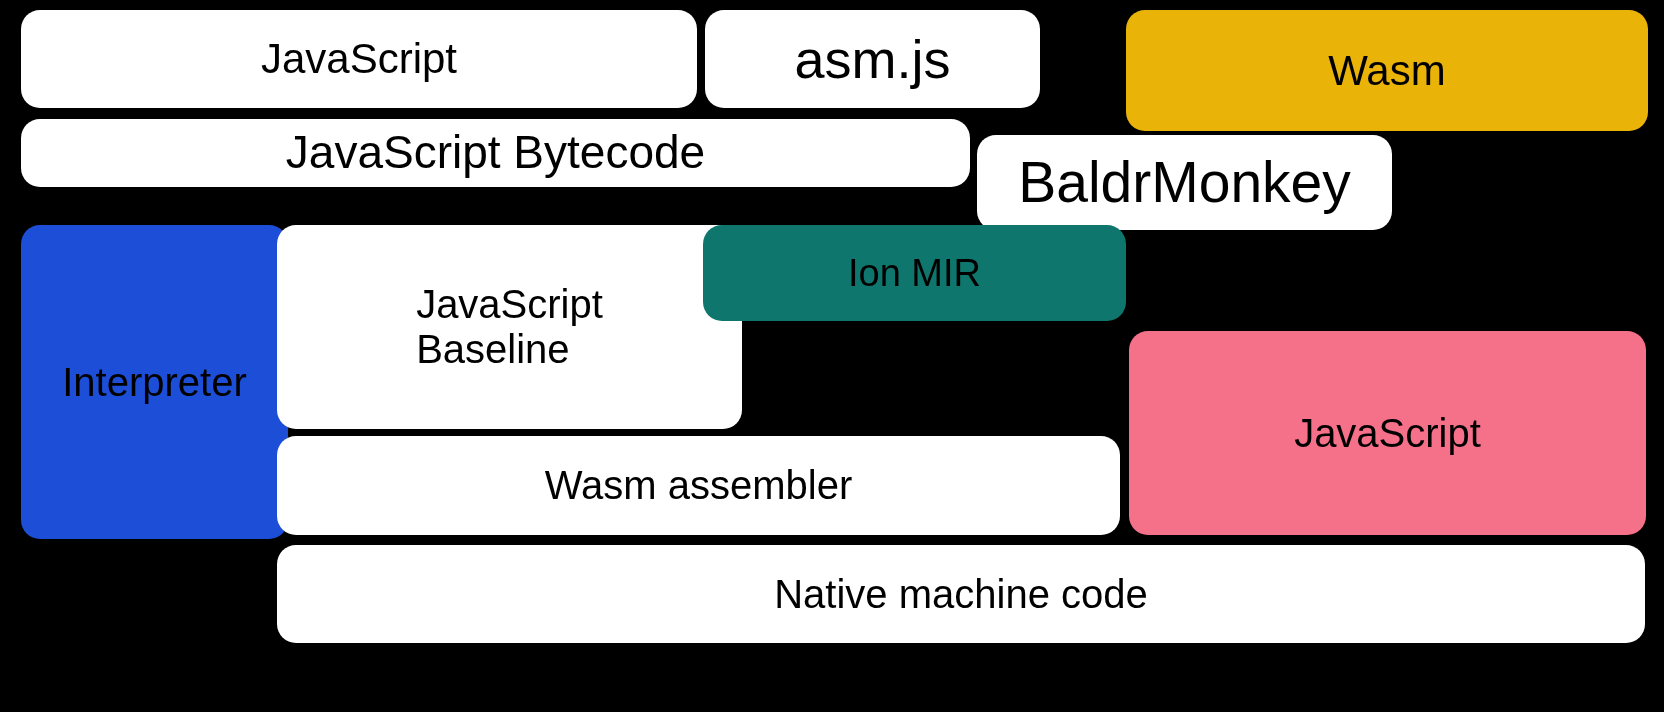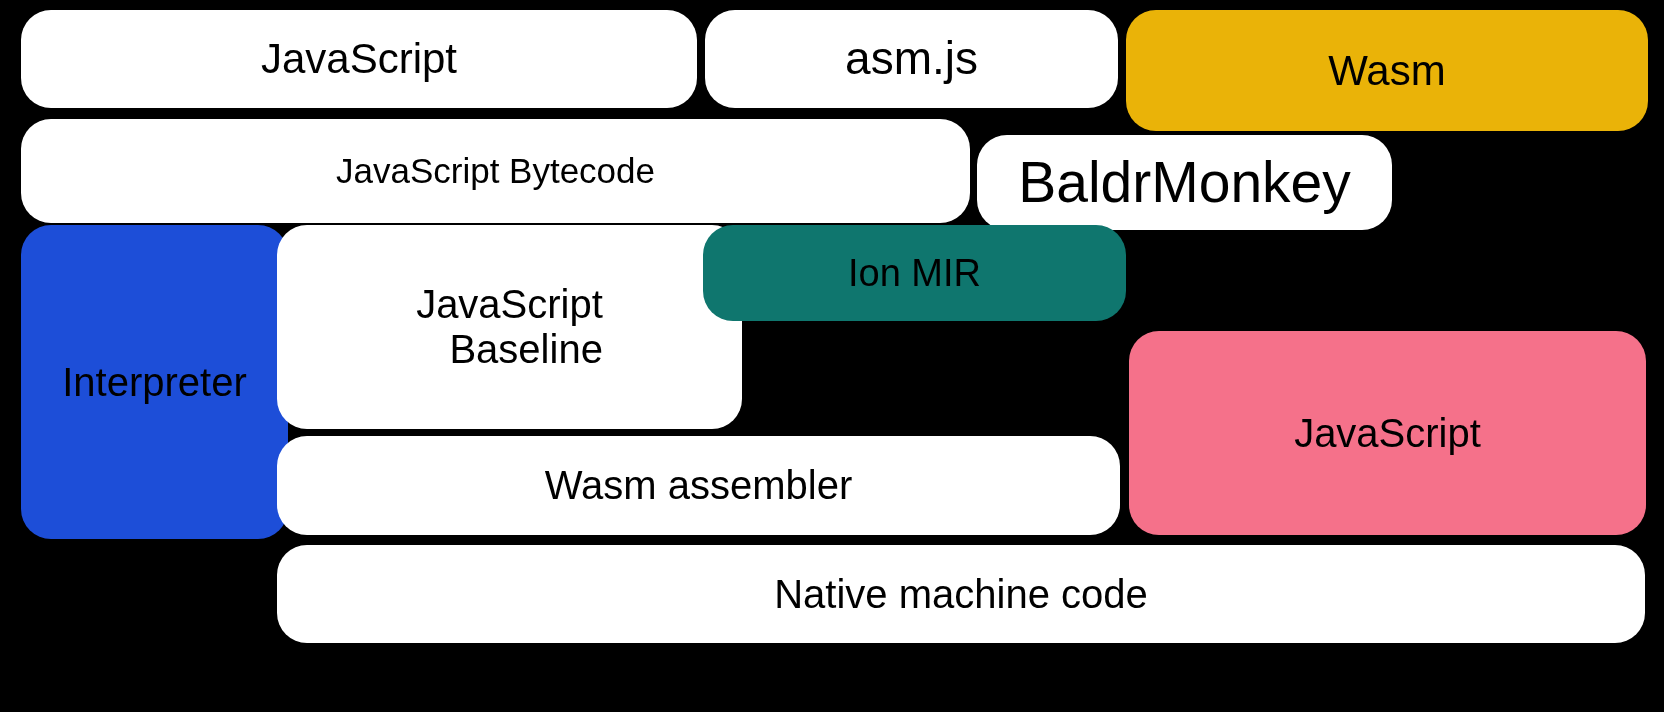--- a/index.html
+++ b/index.html
@@ -18,11 +18,11 @@
   .node {
     position: absolute;
     box-sizing: border-box;
-    border-radius: 30px;
+    border-radius: 19px;
     display: flex;
     align-items: center;
     justify-content: center;
-    text-align: right;
+    text-align: left;
     color: #000000;
     font-weight: 400;
     line-height: 1.12;

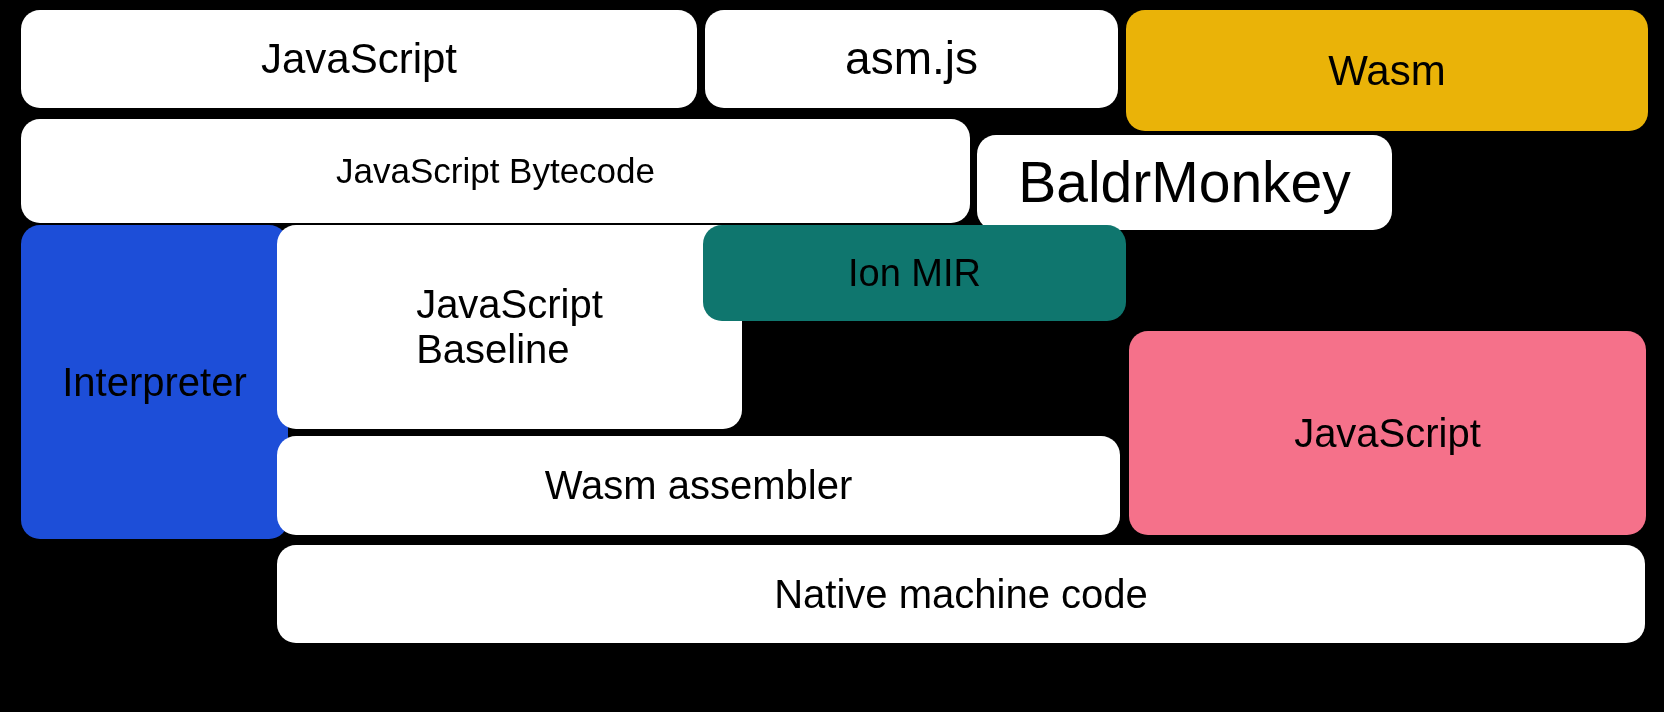--- a/index.html
+++ b/index.html
@@ -39,7 +39,7 @@
 
 <div id="canvas" style="background: rgb(0, 0, 0);">
     <div class="node fill-white" style="left: 21px; top: 10px; width: 676px; height: 98px; font-size: 42px; background: rgb(255, 255, 255);"><span>JavaScript</span></div>
-    <div class="node fill-white" style="left: 705px; top: 10px; width: 413px; height: 98px; font-size: 46px; background: rgb(255, 255, 255);"><span>asm.js</span></div>
+    <div class="node fill-white" style="left: 705px; top: 10px; width: 335px; height: 98px; font-size: 54px; background: rgb(255, 255, 255);"><span>asm.js</span></div>
     <div class="node fill-white" style="left: 1126px; top: 10px; width: 522px; height: 121px; font-size: 42px; background: #eab308;"><span>Wasm</span></div>
     <div class="node fill-white" style="left: 21px; top: 119px; width: 949px; height: 104px; font-size: 35px; background: rgb(255, 255, 255);"><span>JavaScript Bytecode</span></div>
     <div class="node fill-white" style="left: 977px; top: 119px; width: 415px; height: 95px; font-size: 57px; background: rgb(255, 255, 255); margin-top: 16px;"><span>BaldrMonkey</span></div>

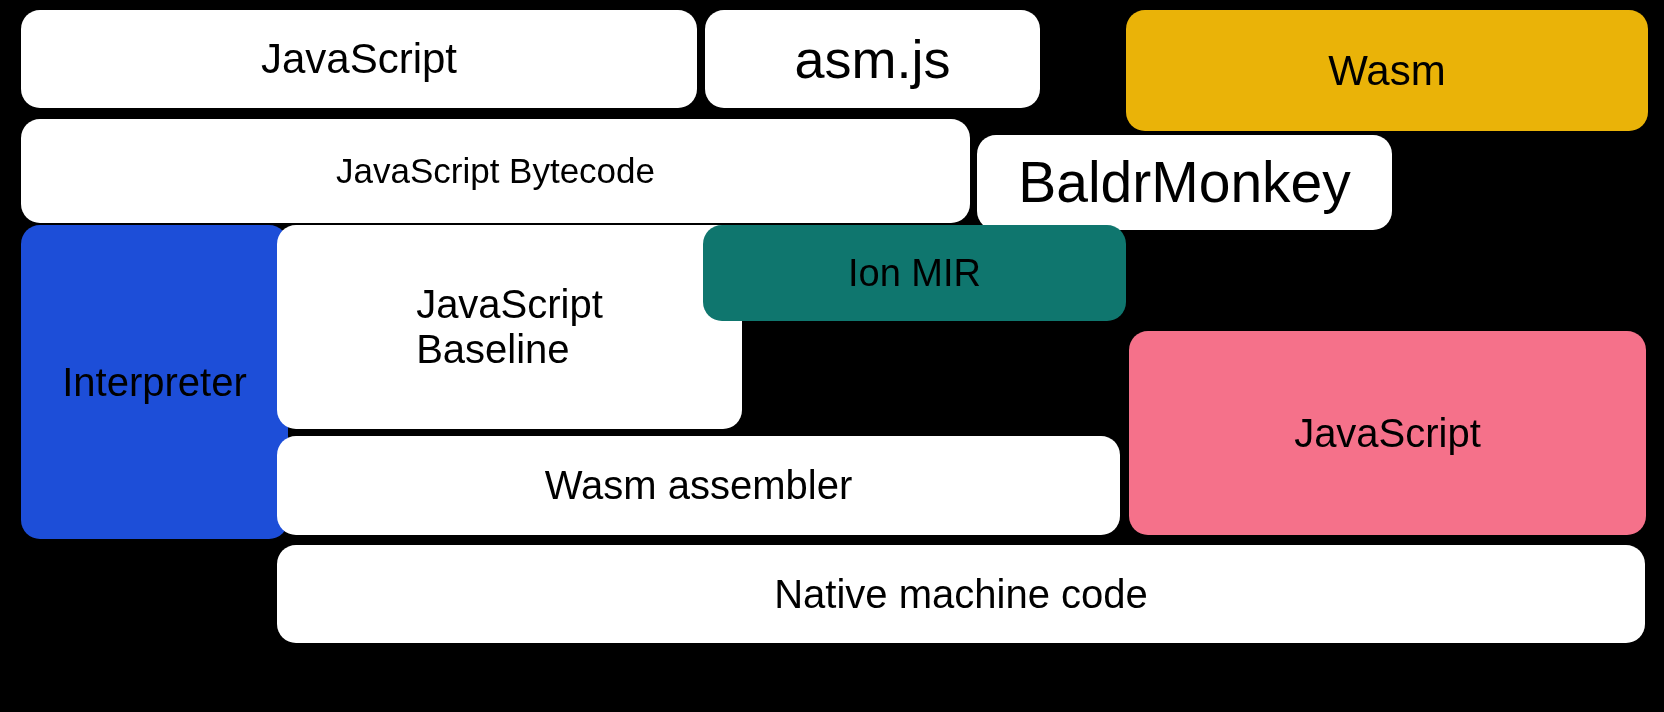--- a/index.html
+++ b/index.html
@@ -41,7 +41,7 @@
     <div class="node fill-white" style="left: 21px; top: 10px; width: 676px; height: 98px; font-size: 42px; background: rgb(255, 255, 255);"><span>JavaScript</span></div>
     <div class="node fill-white" style="left: 705px; top: 10px; width: 335px; height: 98px; font-size: 54px; background: rgb(255, 255, 255);"><span>asm.js</span></div>
     <div class="node fill-white" style="left: 1126px; top: 10px; width: 522px; height: 121px; font-size: 42px; background: #eab308;"><span>Wasm</span></div>
-    <div class="node fill-white" style="left: 21px; top: 119px; width: 949px; height: 104px; font-size: 35px; background: rgb(255, 255, 255);"><span>JavaScript Bytecode</span></div>
+    <div class="node fill-white" style="left: 21px; top: 119px; width: 949px; height: 68px; font-size: 46px; background: rgb(255, 255, 255);"><span>JavaScript Bytecode</span></div>
     <div class="node fill-white" style="left: 977px; top: 119px; width: 415px; height: 95px; font-size: 57px; background: rgb(255, 255, 255); margin-top: 16px;"><span>BaldrMonkey</span></div>
     <div class="node fill-gray" style="left: 21px; top: 225px; width: 267px; height: 314px; font-size: 40px; background: #1d4ed8;"><span>Interpreter</span></div>
     <div class="node fill-white" style="left: 277px; top: 225px; width: 465px; height: 204px; font-size: 40px; background: rgb(255, 255, 255);"><span>JavaScript

